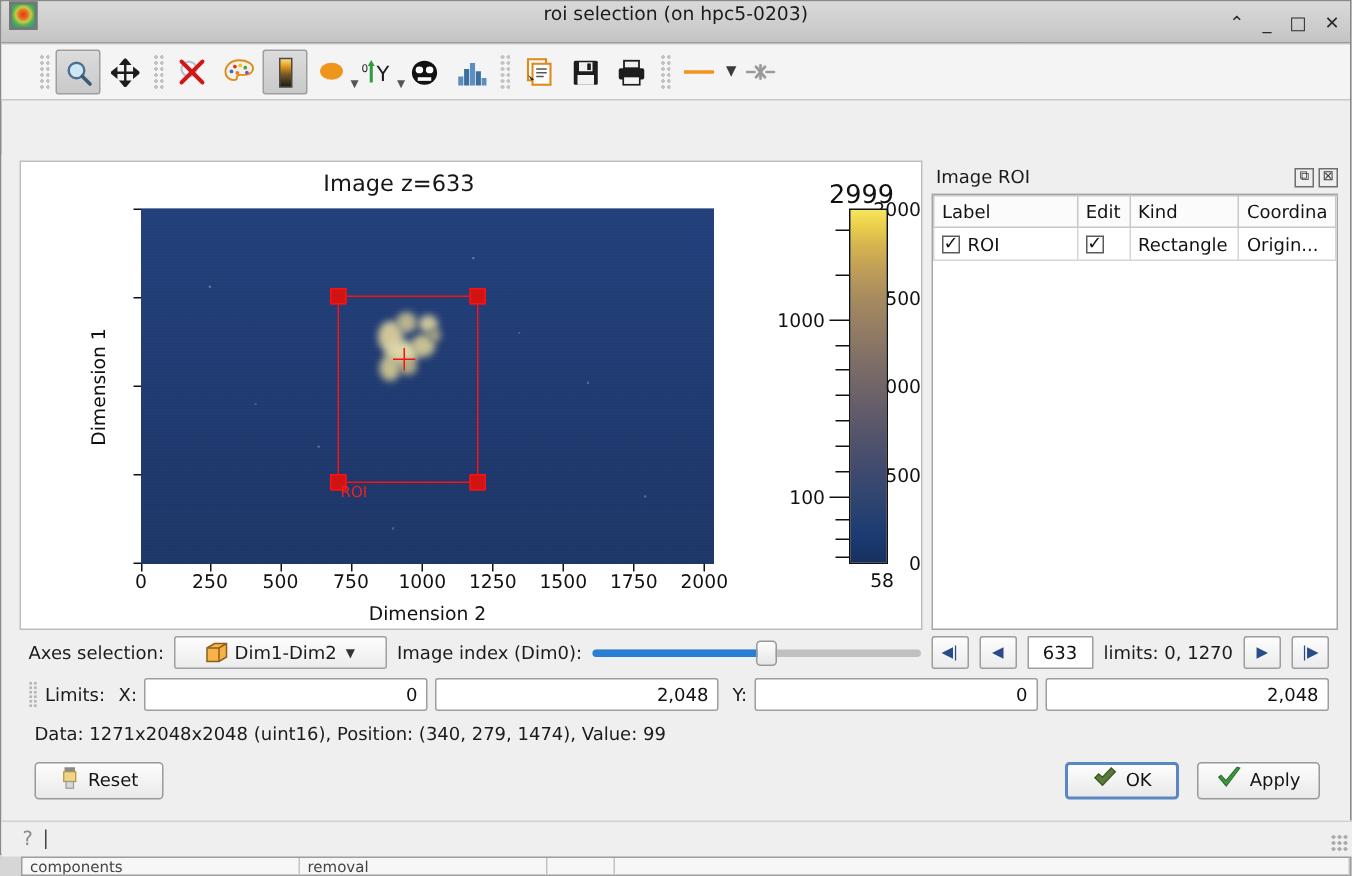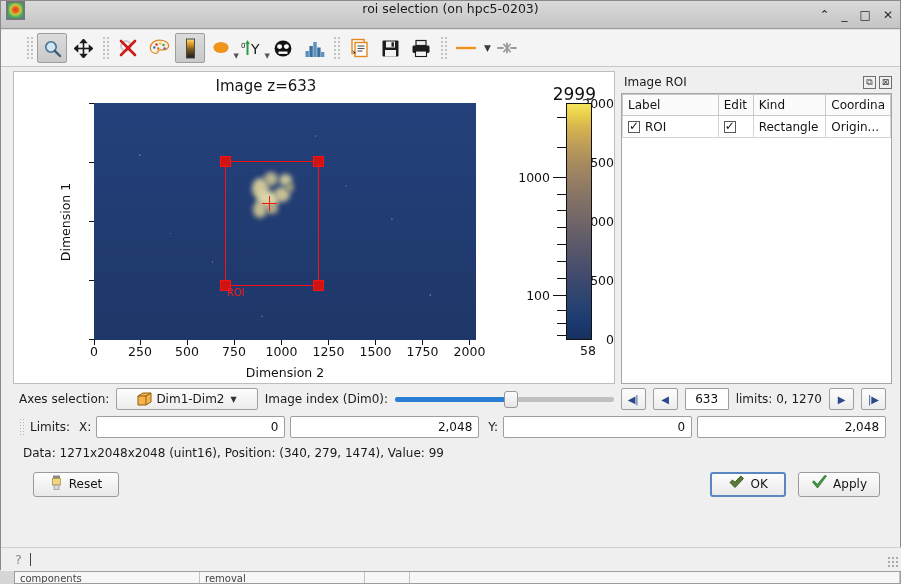--- a/index.html
+++ b/index.html
@@ -86,7 +86,7 @@
   
   #body {
     flex: 1 1 auto; display: flex; flex-direction: column;
-    background: #efefef; padding: 0;
+    background: #efefef; padding: 0; margin-top: 36px;
   }
   #upper {
     display: flex; flex-direction: row;

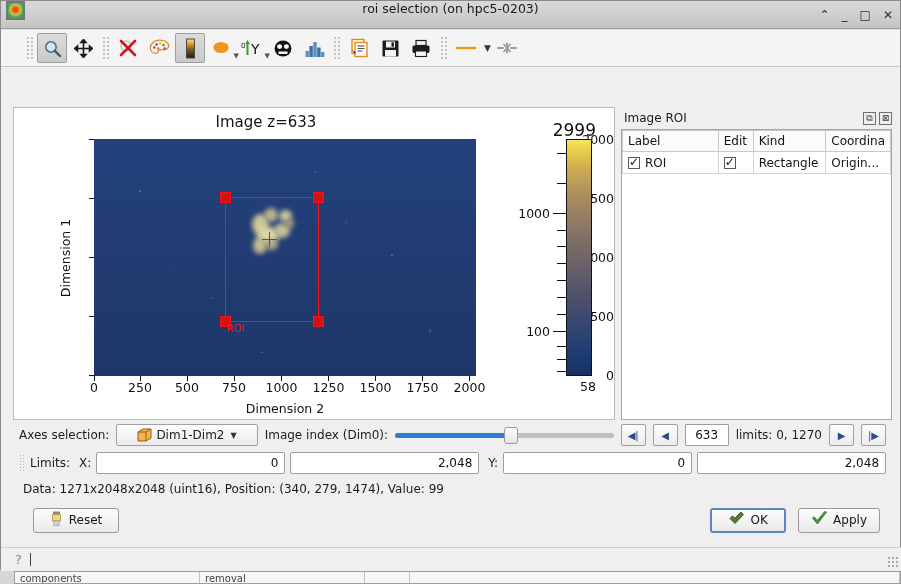--- a/index.html
+++ b/index.html
@@ -296,7 +296,7 @@
   }
   #btn-row {
     display: flex; align-items: center; height: 36px;
-    padding: 0 20px 0 32px;
+    padding: 0 20px 0 22px;
   }
   .dlgbtn {
     height: 25px; min-width: 76px; padding: 0 12px;

